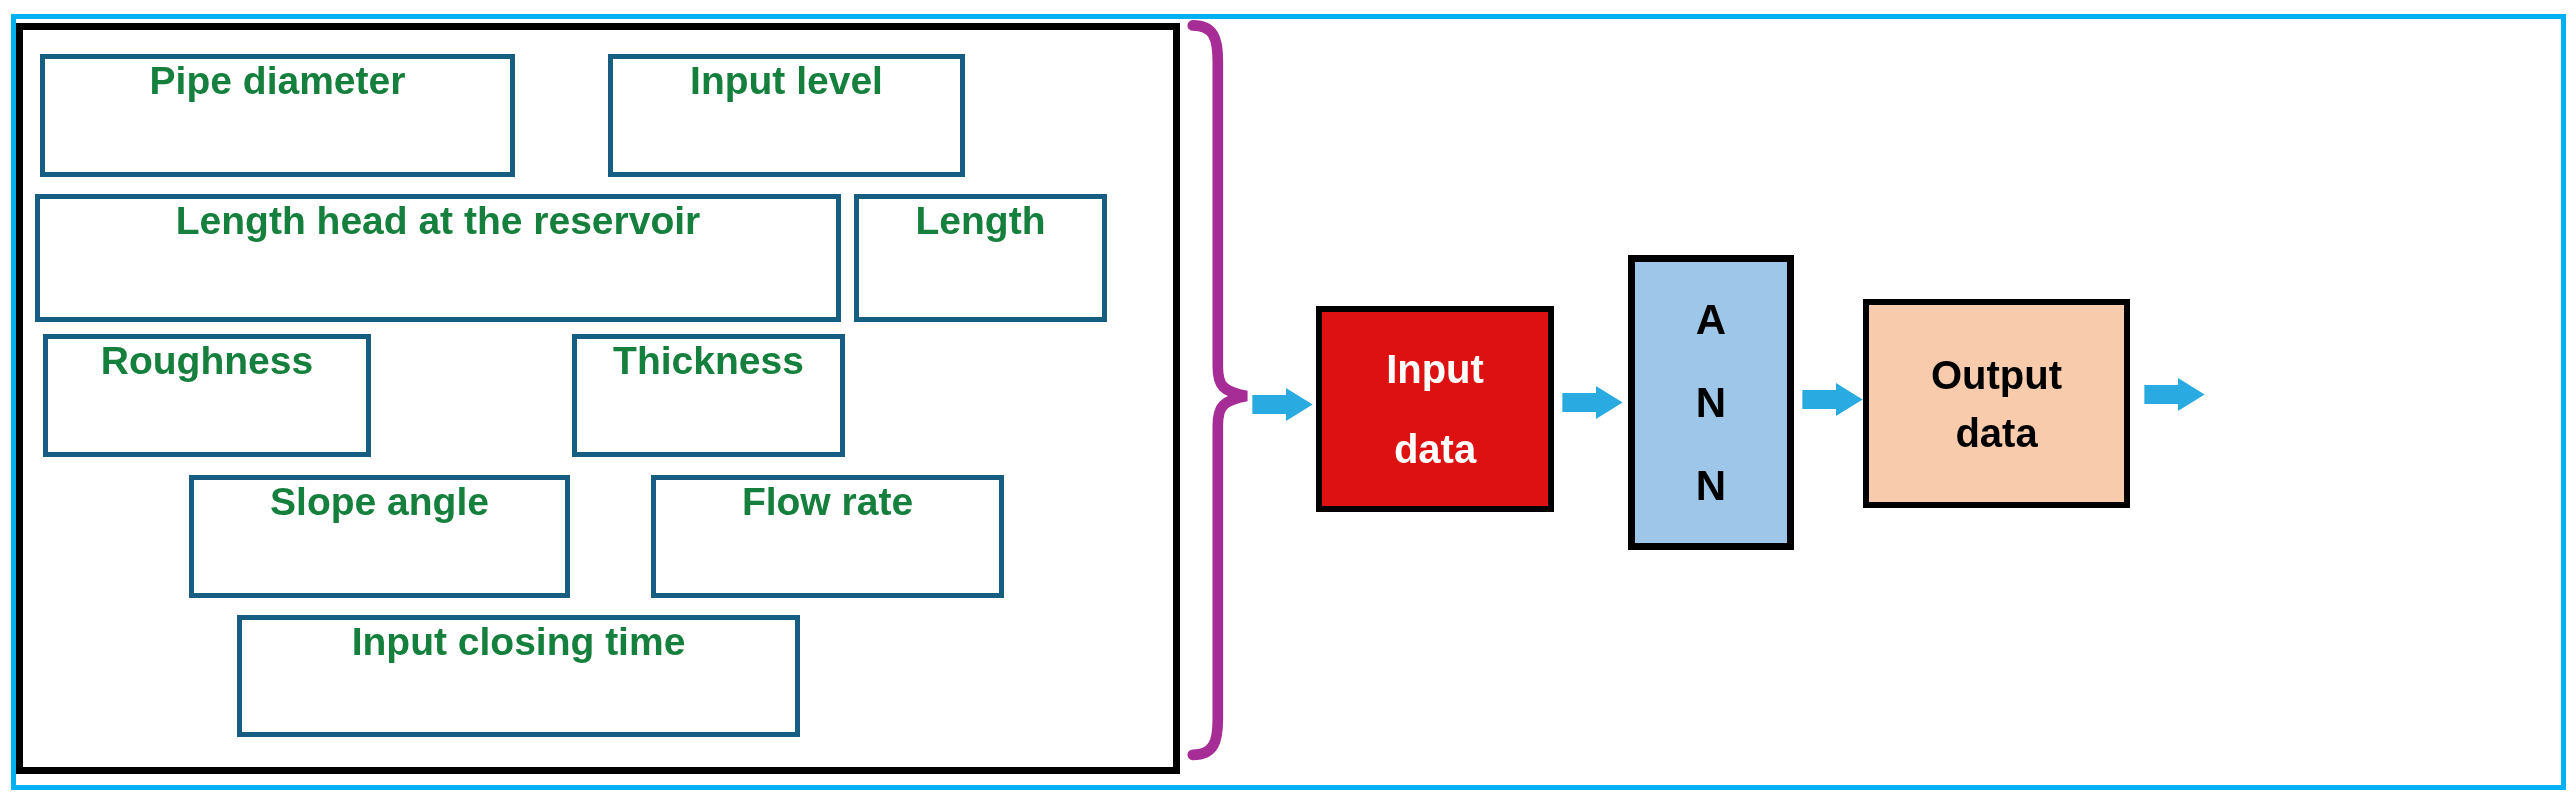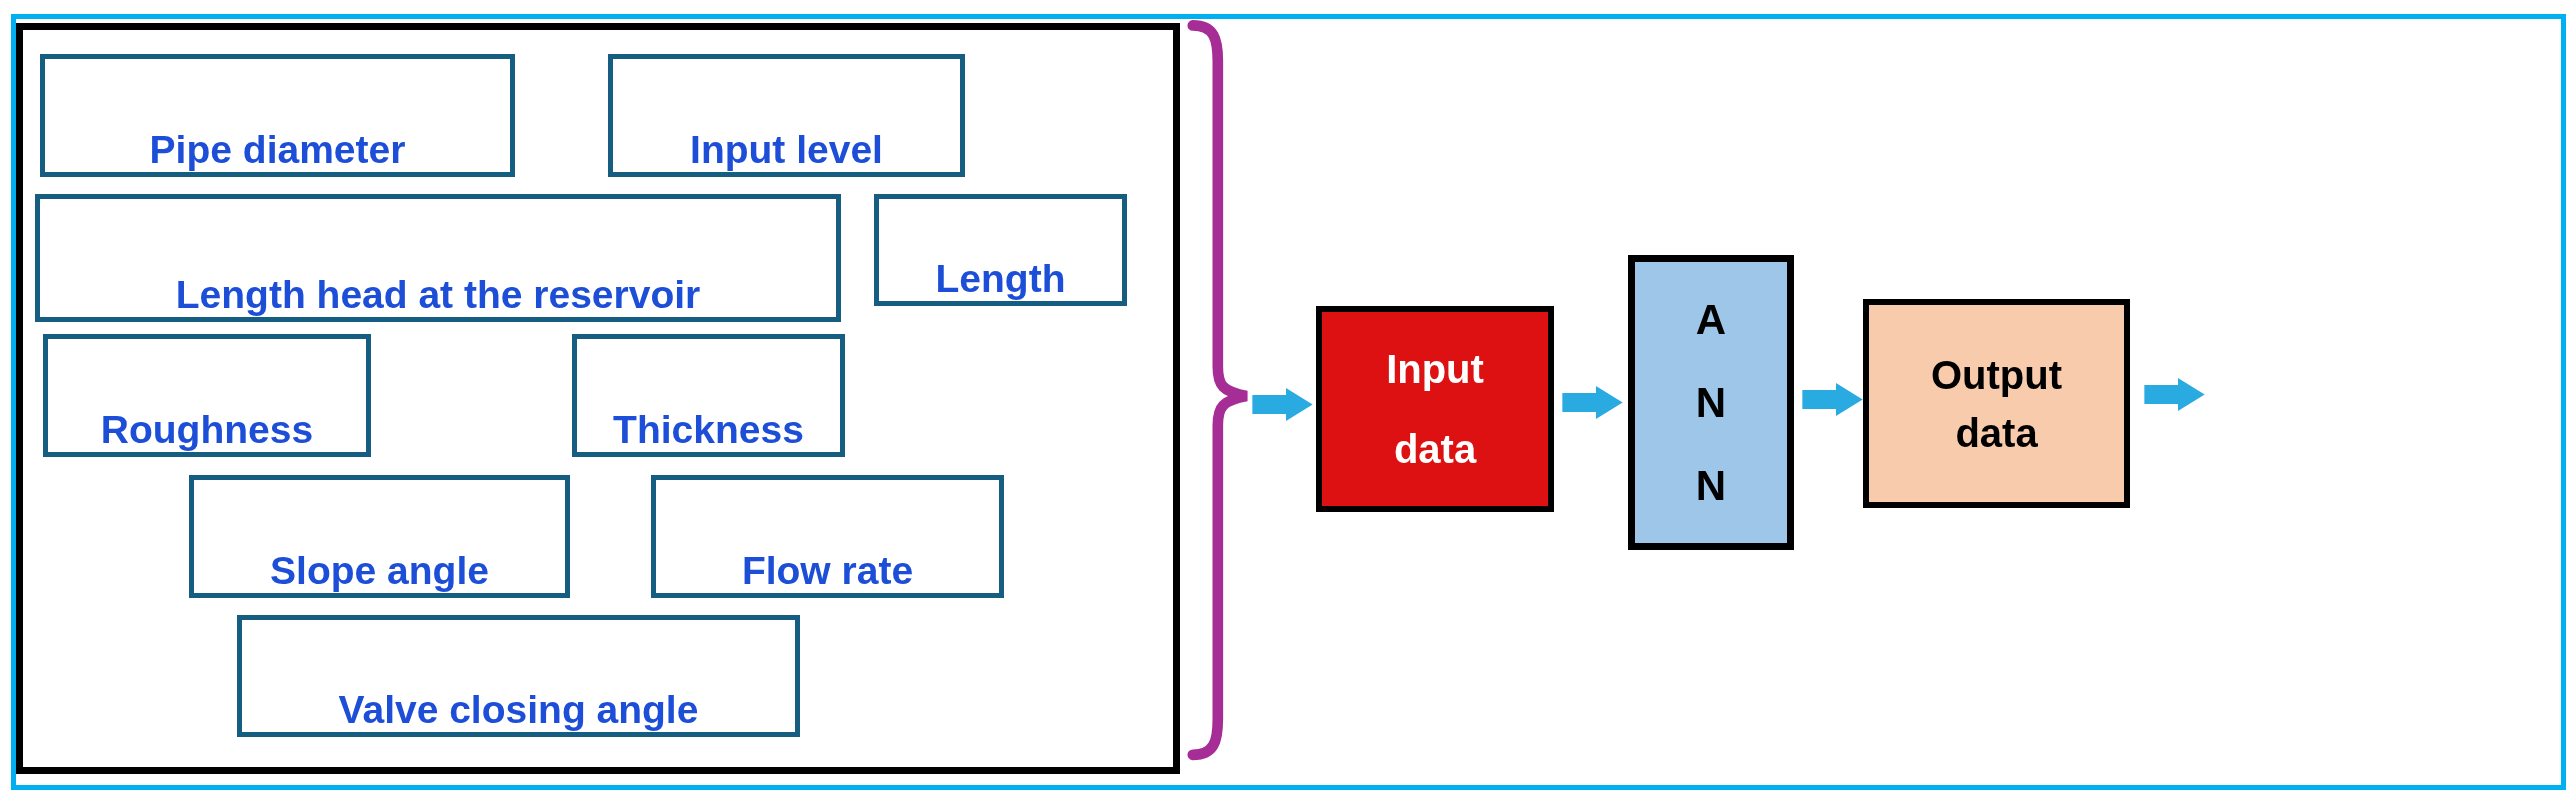--- a/index.html
+++ b/index.html
@@ -34,9 +34,9 @@
     border: 5.8px solid var(--param-border, #155E82);
     background: #ffffff;
     display: flex;
-    align-items: flex-end;
+    align-items: flex-start;
     justify-content: center;
-    color: #1d4ed8;
+    color: #15803d;
     font-weight: bold;
     font-size: 39px;
     white-space: nowrap;

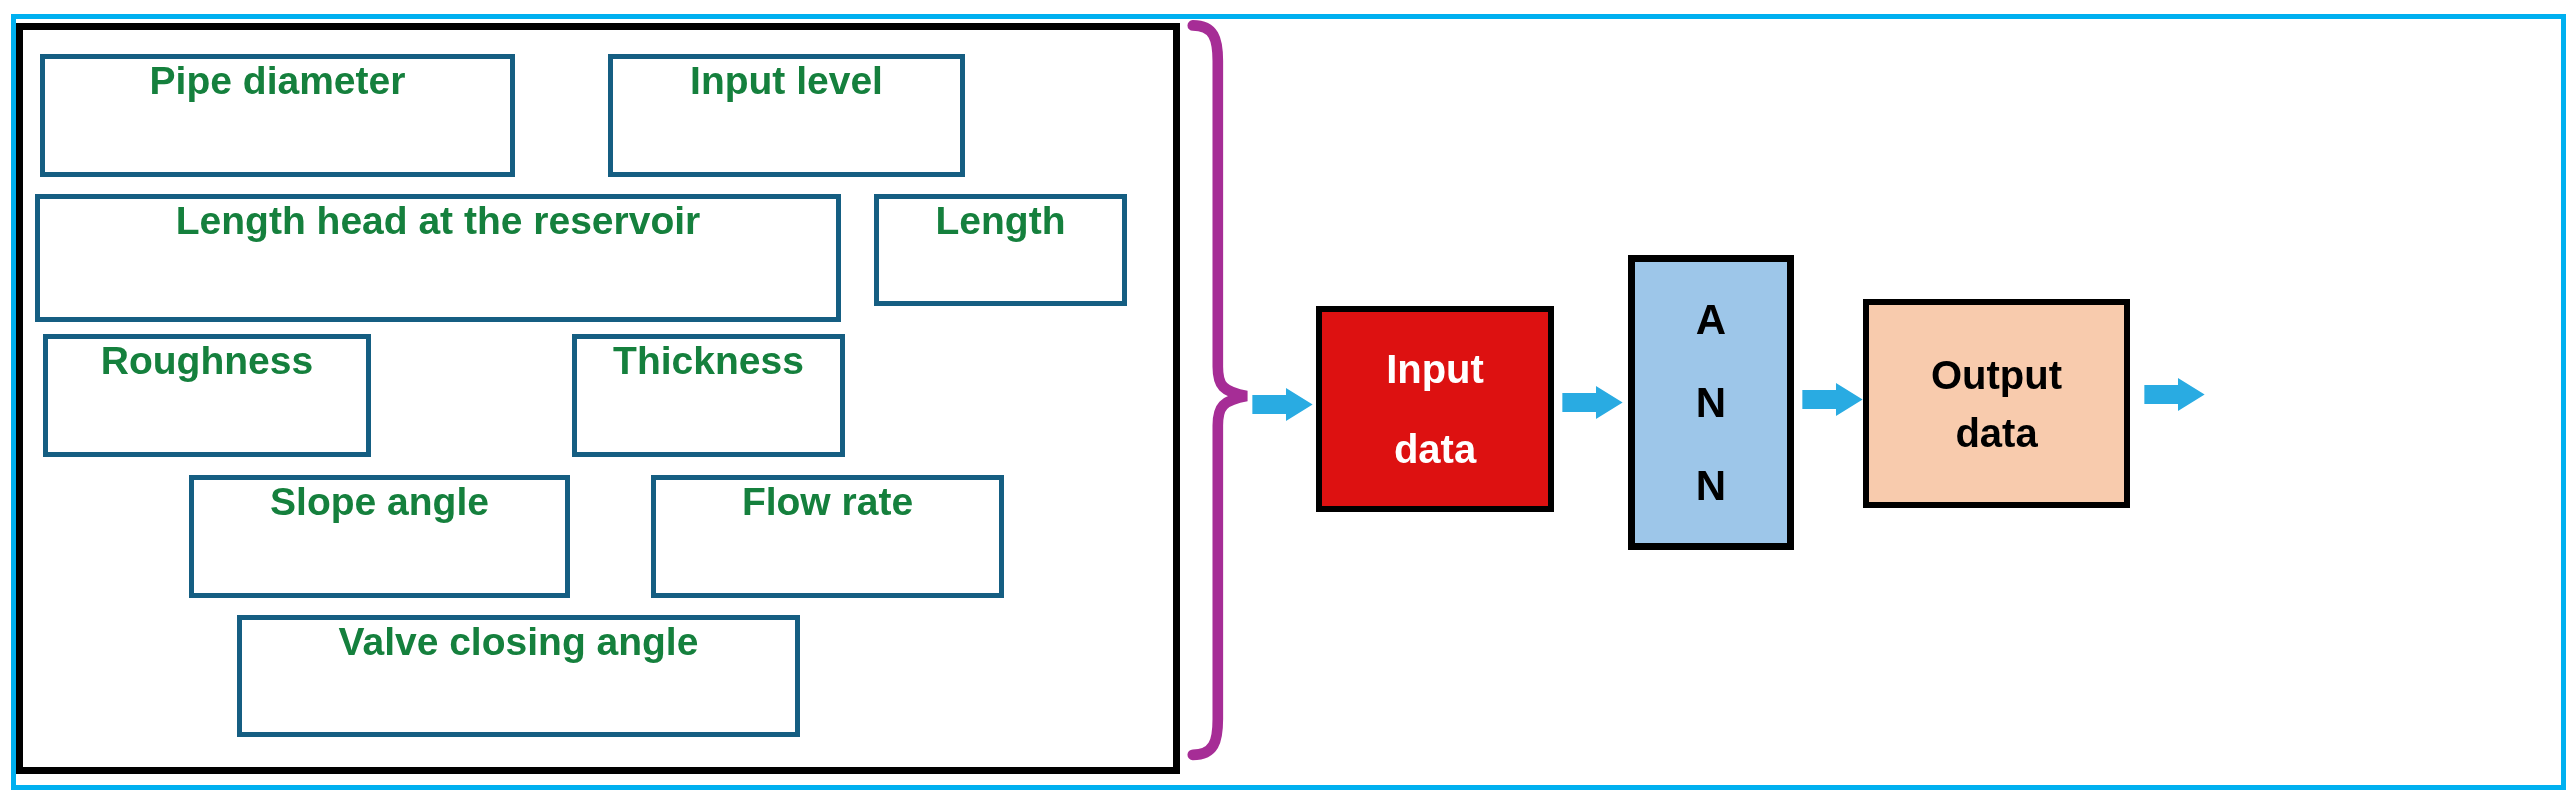--- a/index.html
+++ b/index.html
@@ -44,7 +44,7 @@
   .pb-0 { left: 40px;   top: 54px;  width: 475px;  height: 123px; }
   .pb-1 { left: 608px;  top: 54px;  width: 357px;  height: 123px; }
   .pb-2 { left: 35px;   top: 194px; width: 806px; height: 128px; }
-  .pb-3 { left: 854px; top: 194px; width: 253px;  height: 112px; margin-left: 20px; }
+  .pb-3 { left: 854px; top: 194px; width: 253px;  height: 128px; }
   .pb-4 { left: 43px;   top: 334px; width: 328px;  height: 123px; }
   .pb-5 { left: 572px;  top: 334px; width: 273px;  height: 123px; }
   .pb-6 { left: 169px;  top: 475px; width: 381px;  height: 123px; margin-left: 20px; }

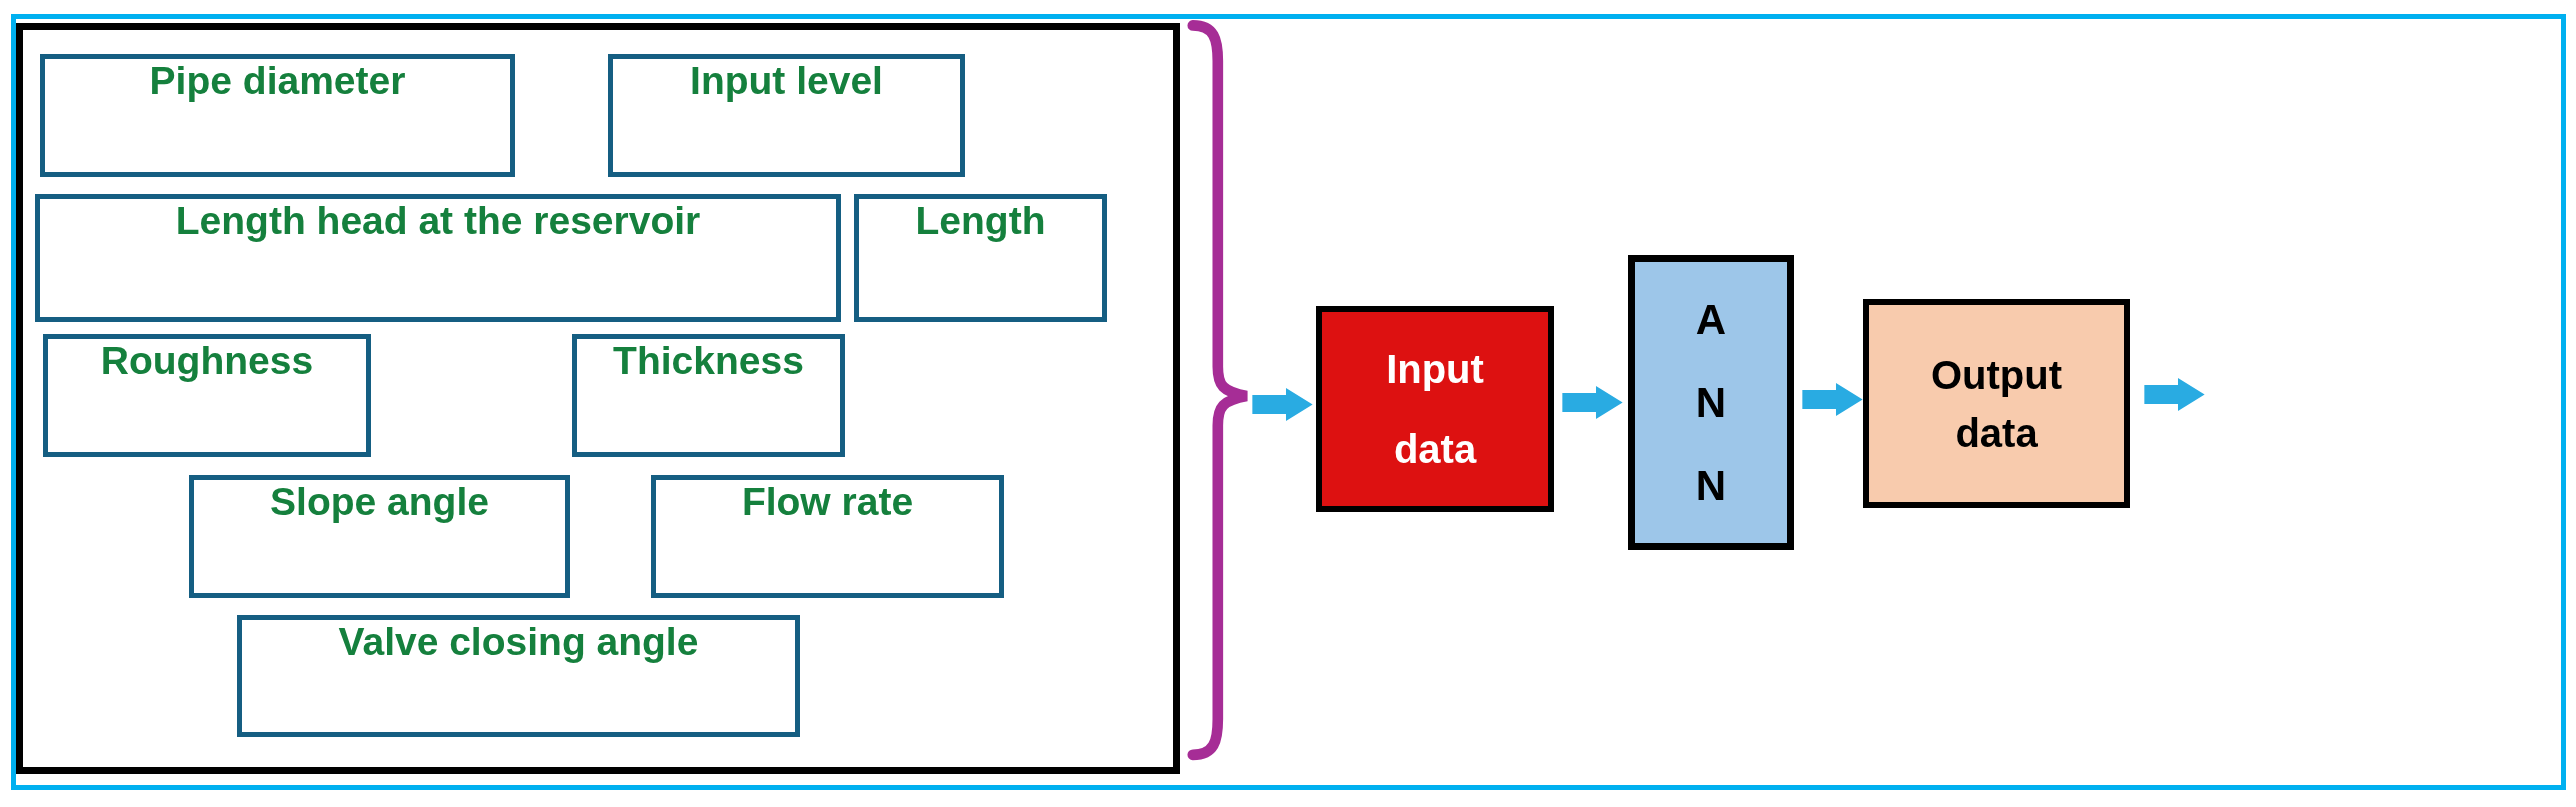--- a/index.html
+++ b/index.html
@@ -132,7 +132,7 @@
     <span>Flow rate</span>
   </div>
   <div class="abs param-box pb-8">
-    <span>Valve closing angle</span>
+    <span>Input closing time</span>
   </div>
 
   <svg class="abs brace-svg" style="left:1180px; top:16px;" width="80" height="767" viewBox="1845 25 125 1225">

